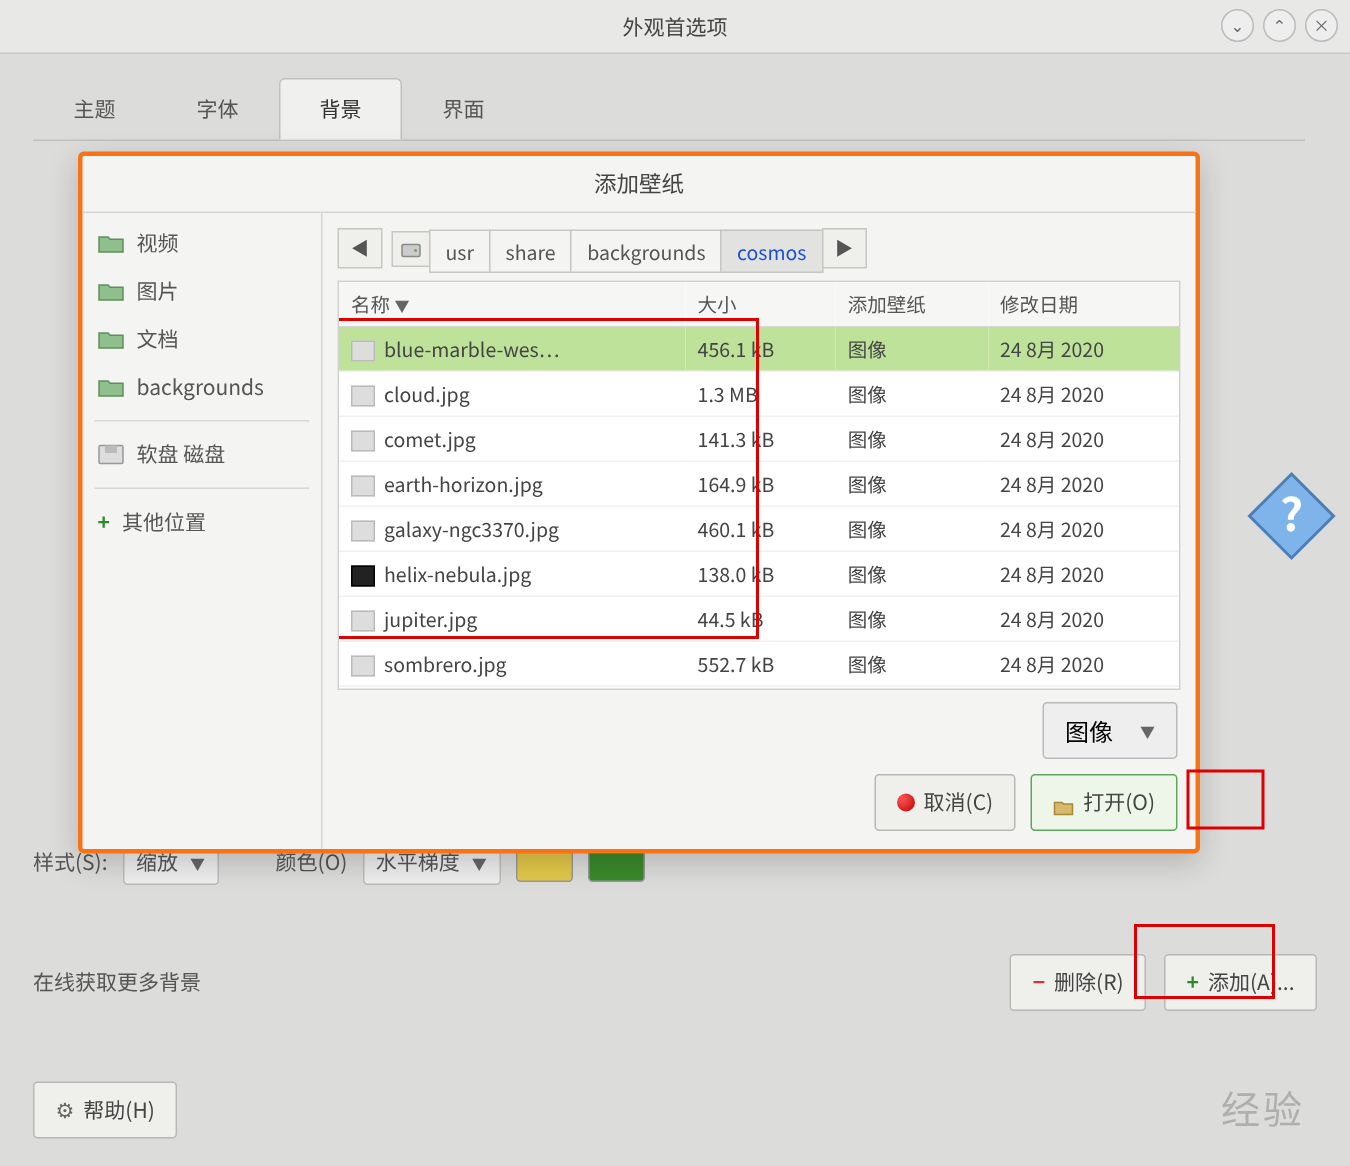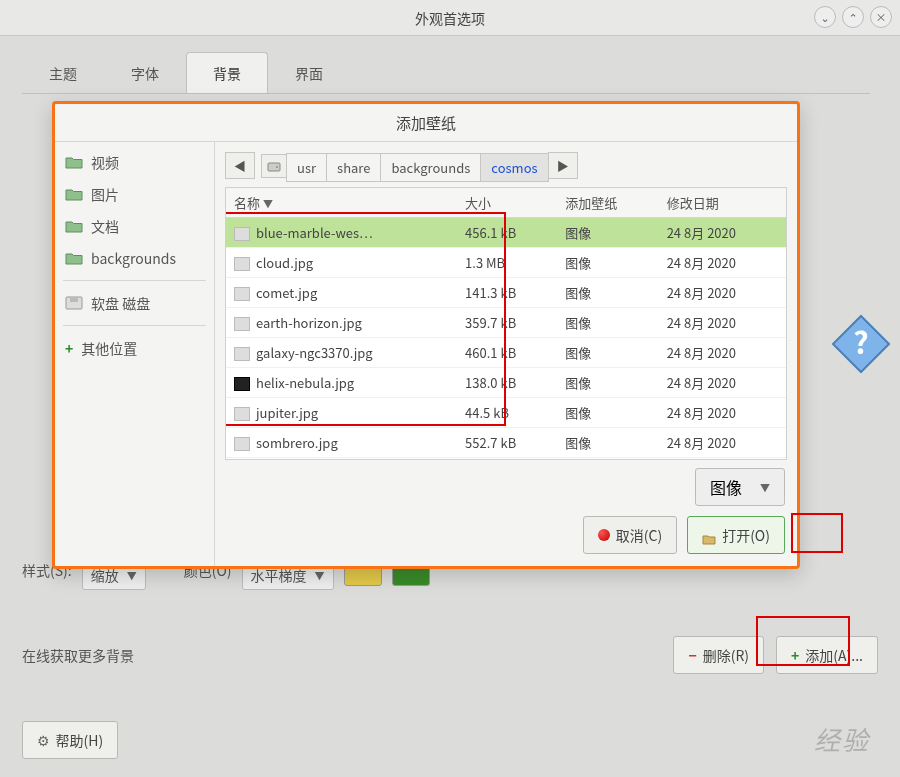--- a/index.html
+++ b/index.html
@@ -221,7 +221,7 @@
               </tr>
               <tr>
                 <td><span class="file-ico"></span>earth-horizon.jpg</td>
-                <td>359.7 kB</td>
+                <td>164.9 kB</td>
                 <td>图像</td>
                 <td>24 8月 2020</td>
               </tr>

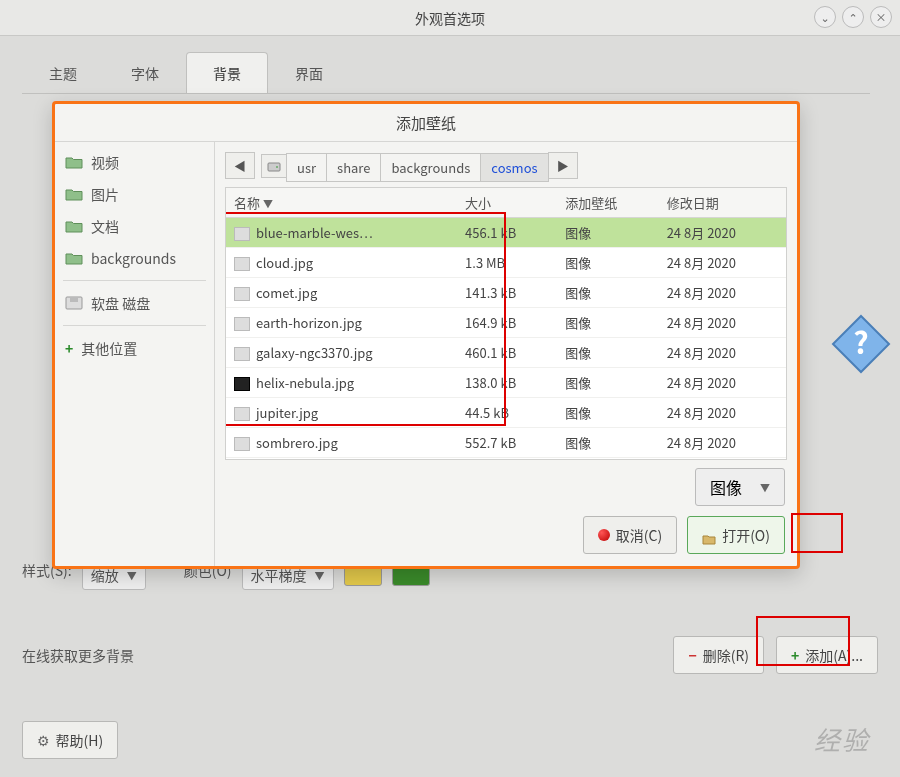--- a/index.html
+++ b/index.html
@@ -15,7 +15,7 @@
 .tab { padding: 10px 26px; font-size: 14px; color: #555; border: 1px solid transparent; border-bottom: none; cursor: pointer; }
 .tab.active { background: #f0f0ee; border-color: #c0c0be; border-radius: 4px 4px 0 0; color: #333; }
 
-.bottom-controls { position: absolute; left: 22px; right: 22px; top: 560px; display: flex; align-items: flex-start; gap: 10px; font-size: 14px; color: #555; }
+.bottom-controls { position: absolute; left: 22px; right: 22px; top: 560px; display: flex; align-items: center; gap: 10px; font-size: 14px; color: #555; }
 .dd { display: inline-flex; align-items: center; border: 1px solid #bbb; background: #eee; padding: 4px 8px; border-radius: 3px; gap: 8px; }
 .chev { font-size: 10px; color: #666; }
 .swatch { width: 38px; height: 26px; border: 1px solid #999; border-radius: 3px; }

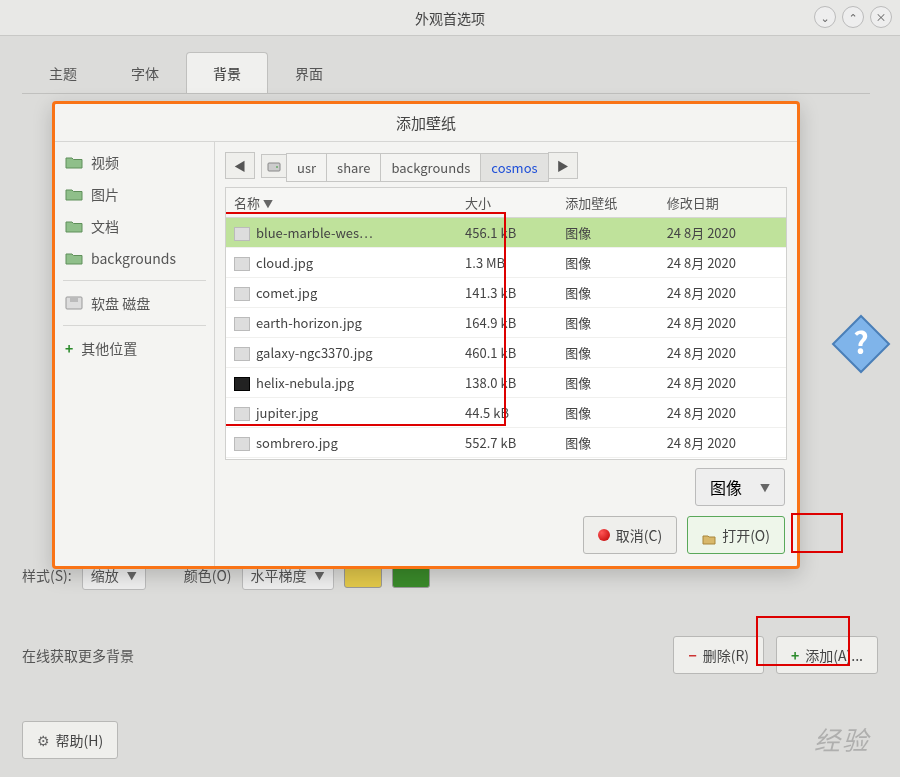--- a/index.html
+++ b/index.html
@@ -286,6 +286,6 @@
 
 <div class="redA" style="left:756px; top:616px; width:94px; height:50px"></div>
 
-<div style="position:absolute; right:30px; bottom:20px; font-size:26px; color:rgba(120,120,120,0.45); font-style:italic; letter-spacing:2px">经验</div>
+<div style="position:absolute; right:30px; bottom:20px; font-size:26px; color:rgba(120,120,120,0.45); letter-spacing:2px">经验</div>
 
 </body></html>

